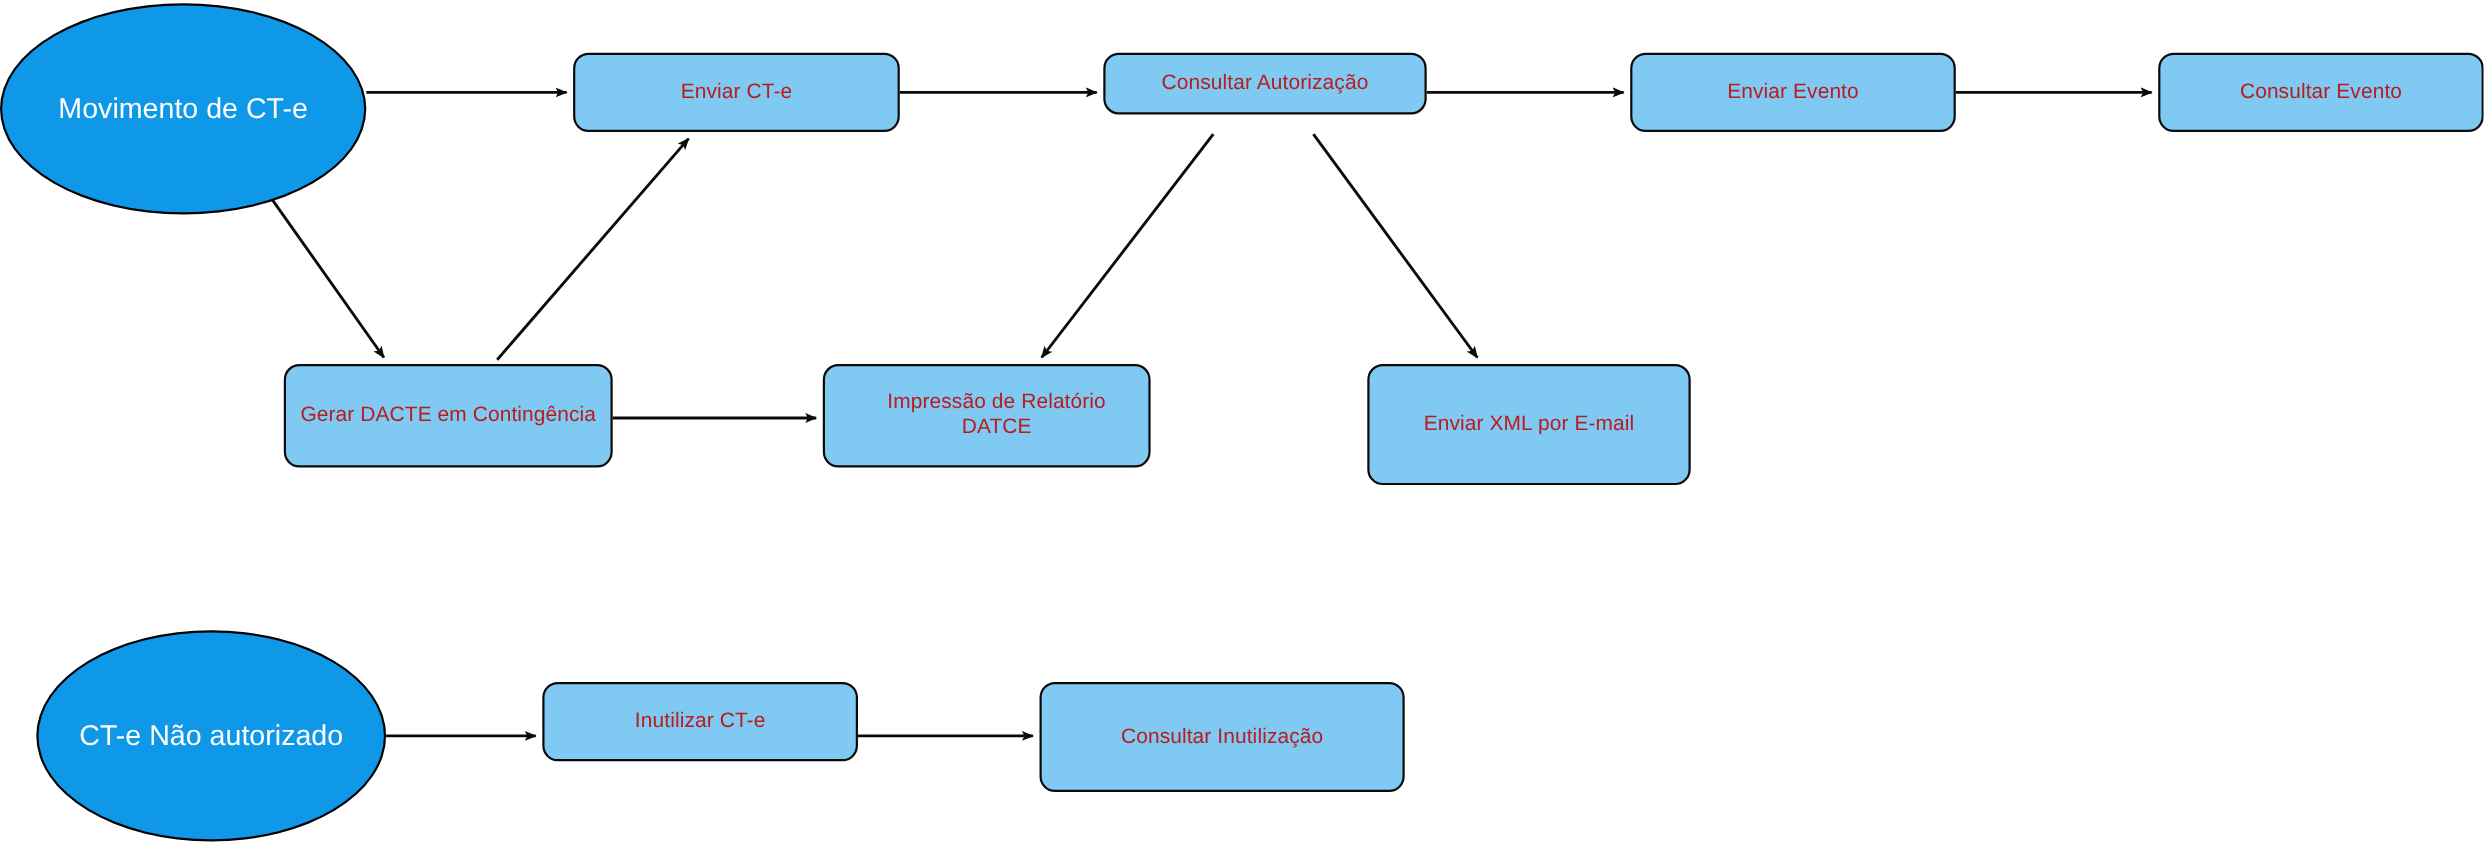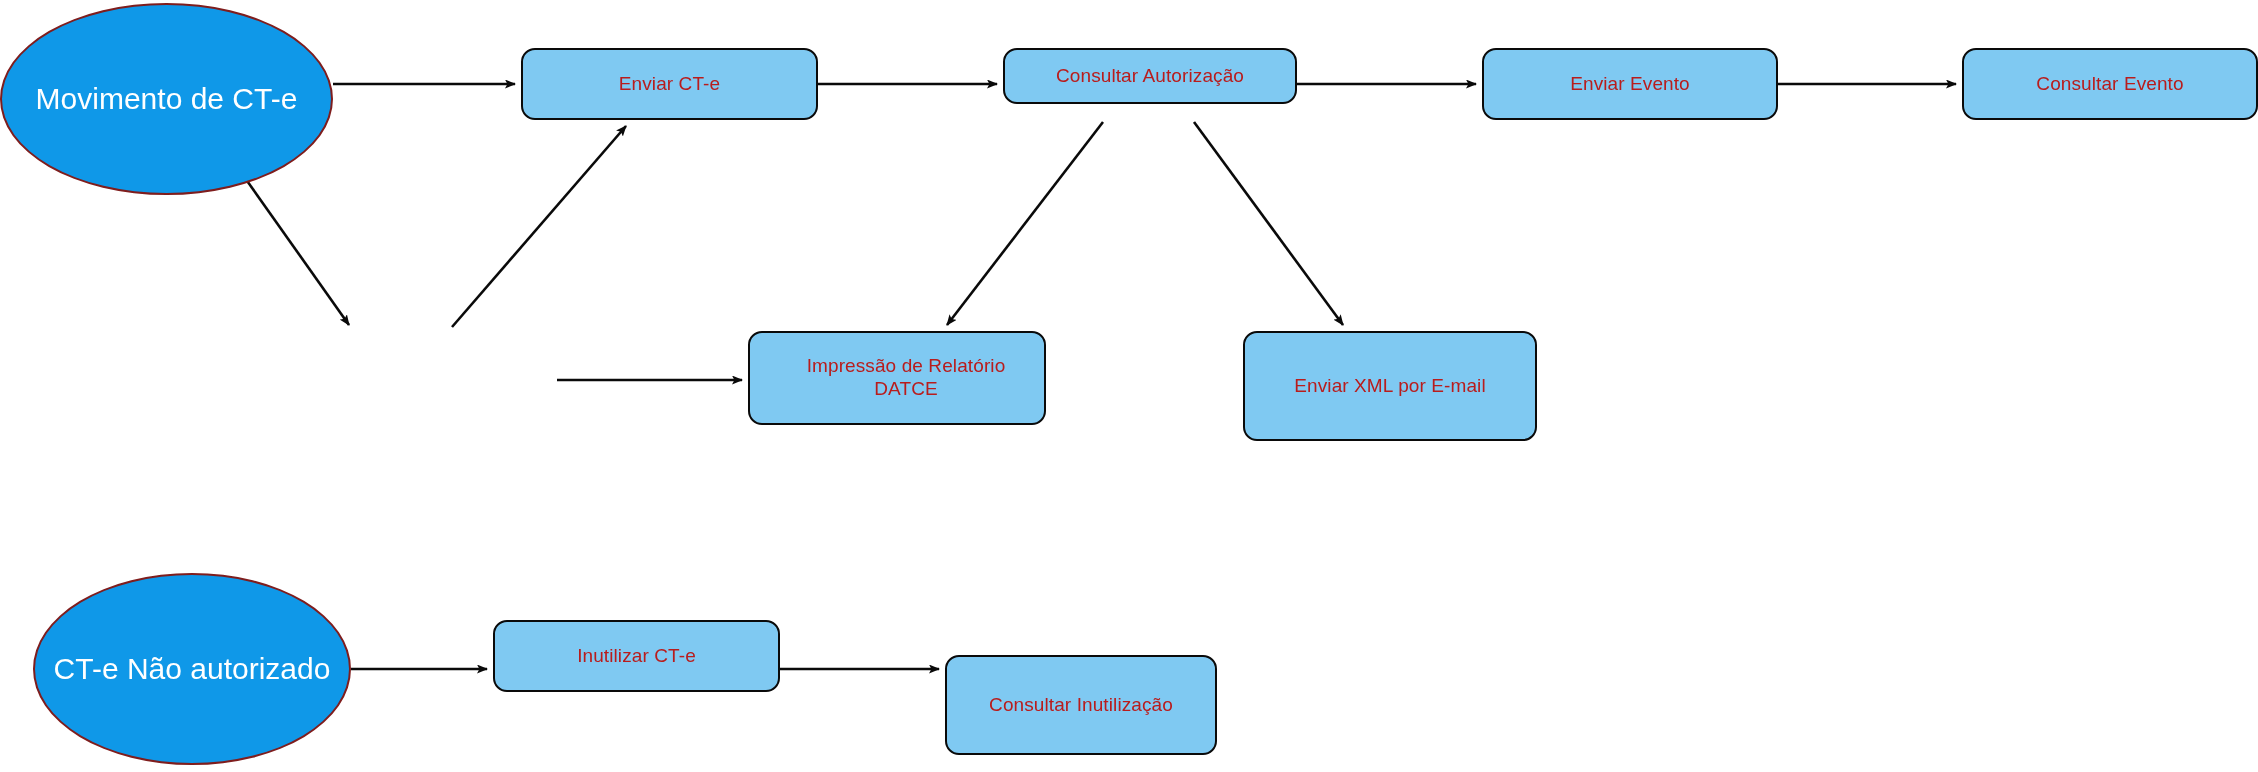--- a/index.html
+++ b/index.html
@@ -45,10 +45,10 @@
   }
   .terminator {
     background: #0f98e8;
-    border: 2px solid #7f1d1d;
+    border: 2px solid #000000;
     border-radius: 50%;
     color: #ffffff;
-    font-size: 30px;
+    font-size: 26px;
     font-weight: 400;
     line-height: 1.2;
     padding: 0 14px;

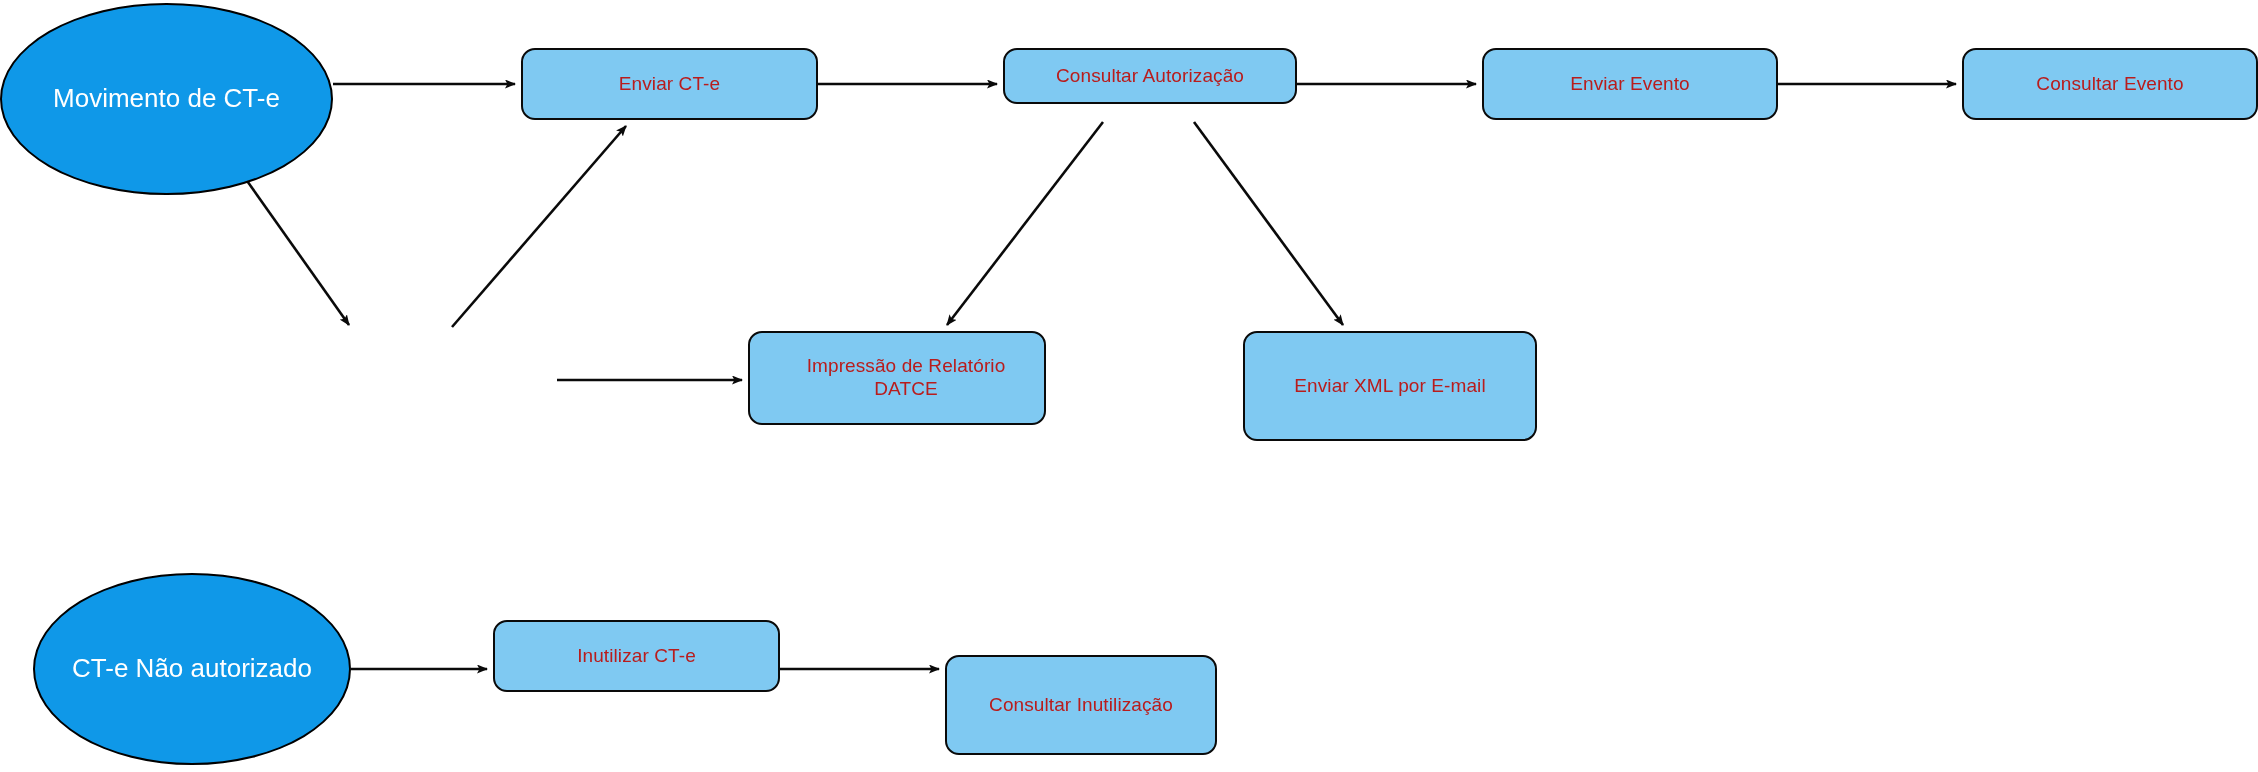--- a/index.html
+++ b/index.html
@@ -104,6 +104,9 @@
     <span class="node-label">Consultar Evento</span>
   </div>
 
+  <div class="node process" style="left: 258px; top: 331px; width: 299px; height: 94px;">
+    <span class="node-label">Gerar DACTE em Contingência</span>
+  </div>
 
   <div class="node process" style="left: 748px; top: 331px; width: 298px; height: 94px; padding-left: 28px;">
     <span class="node-label">Impressão de Relatório DATCE</span>

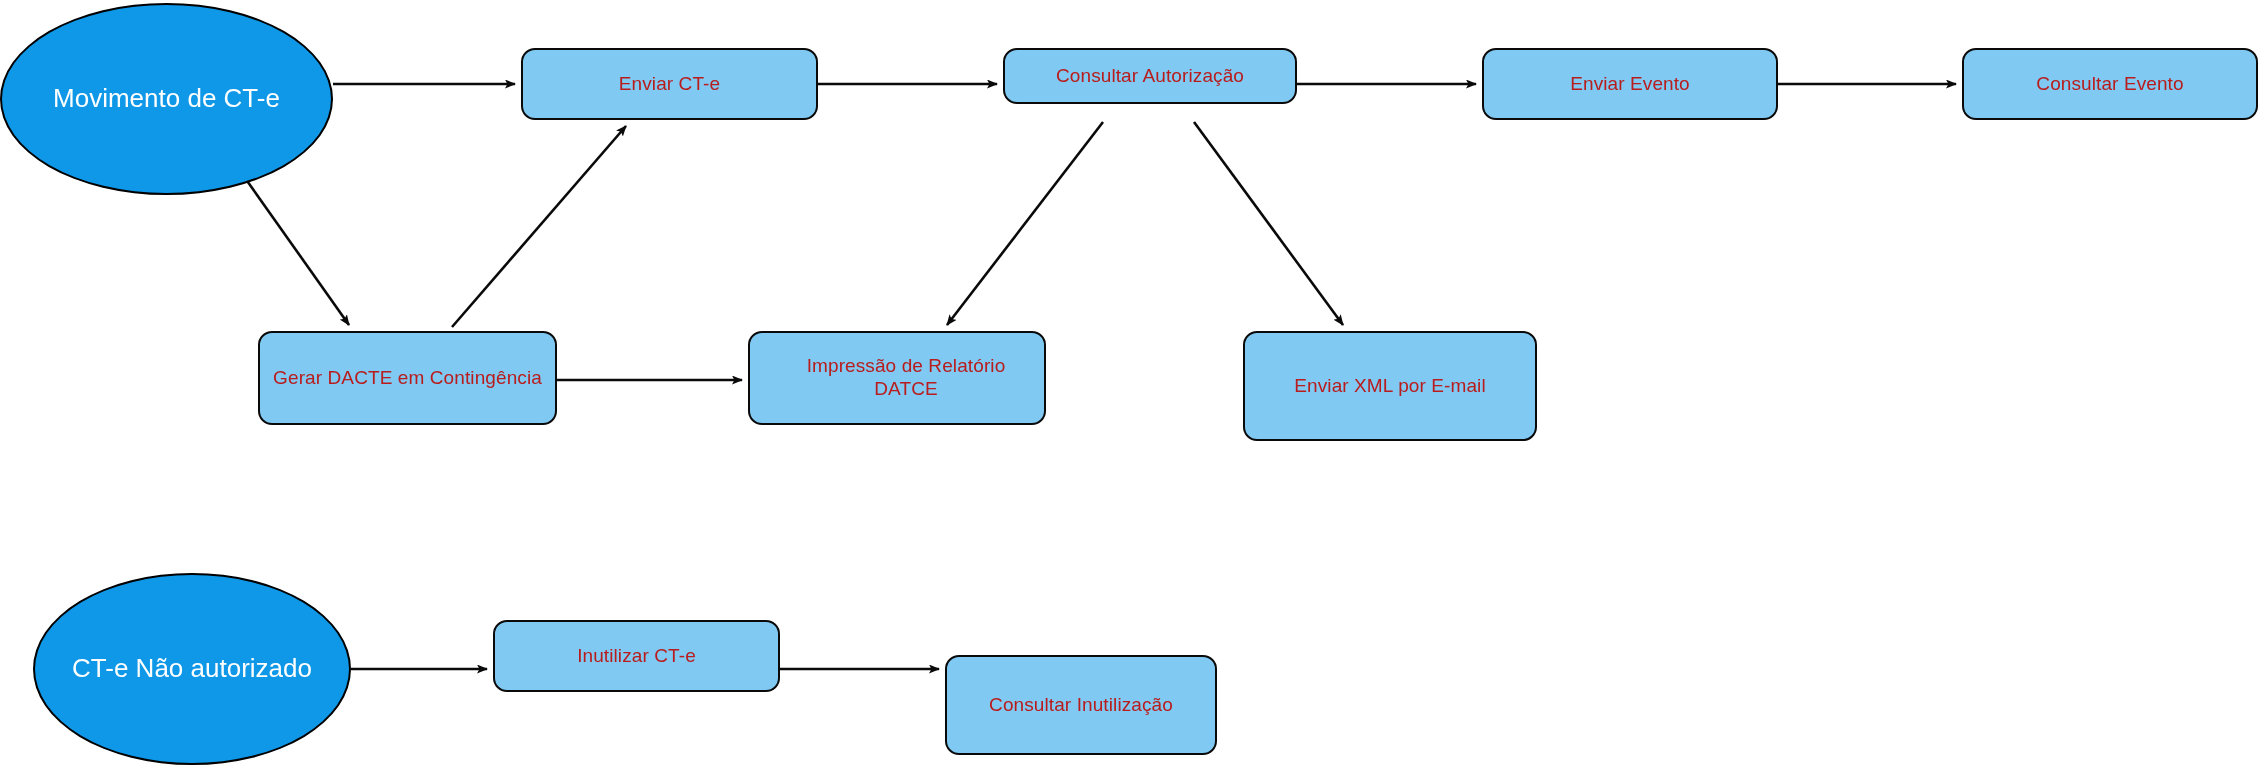--- a/index.html
+++ b/index.html
@@ -124,7 +124,7 @@
     <span class="node-label">Inutilizar CT-e</span>
   </div>
 
-  <div class="node process" style="left: 945px; top: 620px; width: 272px; height: 100px; margin-top: 35px;">
+  <div class="node process" style="left: 945px; top: 620px; width: 332px; height: 100px;">
     <span class="node-label">Consultar Inutilização</span>
   </div>
 

